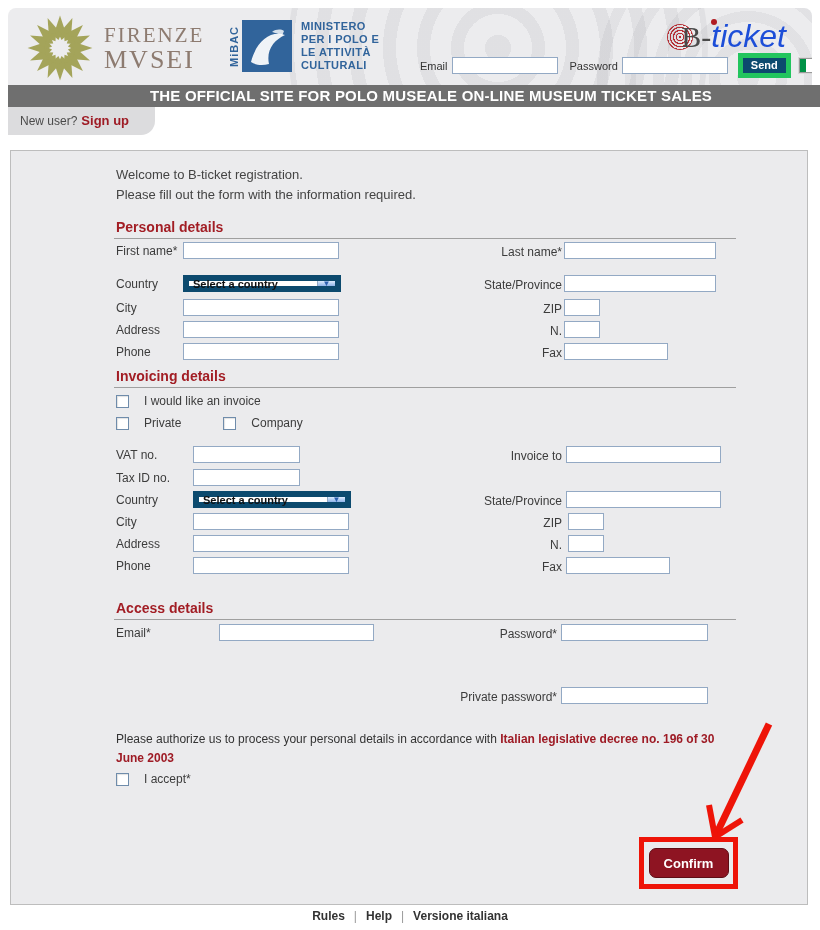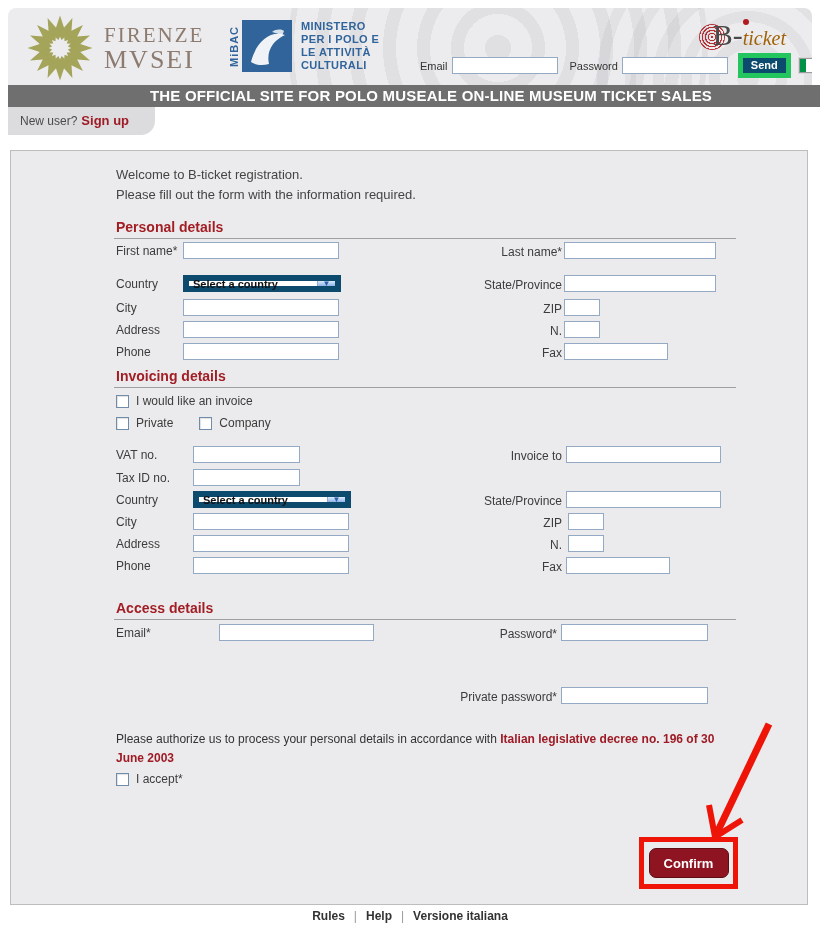--- a/index.html
+++ b/index.html
@@ -30,7 +30,7 @@
   .fp{position:absolute;left:-14px;top:6px;width:26px;height:26px;border-radius:50%;
       background:repeating-radial-gradient(circle,rgba(176,26,32,.9) 0 1px,rgba(176,26,32,0) 1.5px 3px);}
   .bt-b{font-family:"Liberation Serif",serif;font-size:30px;color:#4a4a4a;position:relative;}
-  .bt-rest{font-family:Liberation Serif, serif;font-style:italic;font-size:20px;color:#a16207;position:relative;}
+  .bt-rest{font-family:Liberation Sans, sans-serif;font-style:italic;font-size:32px;color:#1d4ed8;position:relative;}
   .bt-dot{position:absolute;left:30px;top:1px;width:6px;height:6px;border-radius:50%;background:#b01a20;}
 
   .login{position:absolute;left:412px;bottom:7px;display:flex;align-items:center;font-size:11px;color:#333;}

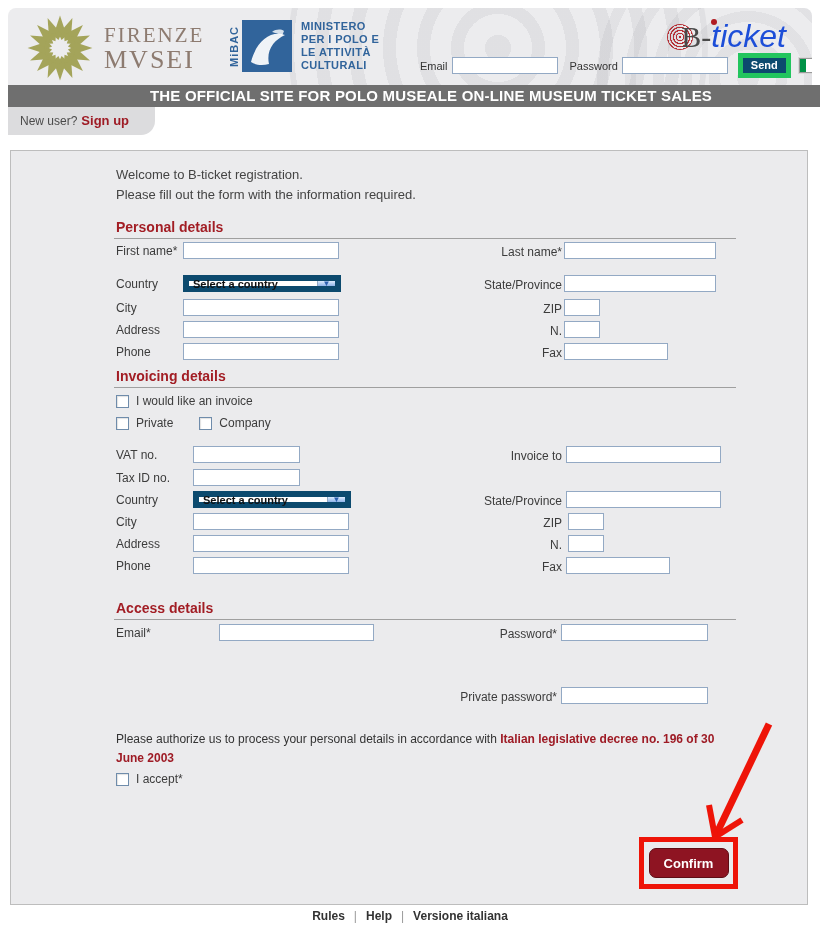--- a/index.html
+++ b/index.html
@@ -80,7 +80,7 @@
   .sel-btn{width:17px;align-self:stretch;background:linear-gradient(#dcebfc,#8fb4e8);border-left:1px solid #93a9c4;
            color:#2b5fae;font-size:8px;display:flex;align-items:center;justify-content:center;}
 
-  .cbrow{display:flex;align-items:center;margin-left:2px;height:14px;}
+  .cbrow{display:flex;align-items:center;margin-left:2px;height:14px;gap:8px;}
   .cb{width:11px;height:11px;border:1px solid #6f8cab;background:#fff;flex:none;margin-right:7px;cursor:pointer;
       box-shadow:inset 1px 1px 1px rgba(0,0,0,.12);}
   .cb-lbl{font-size:12px;color:#3c3c3c;}

